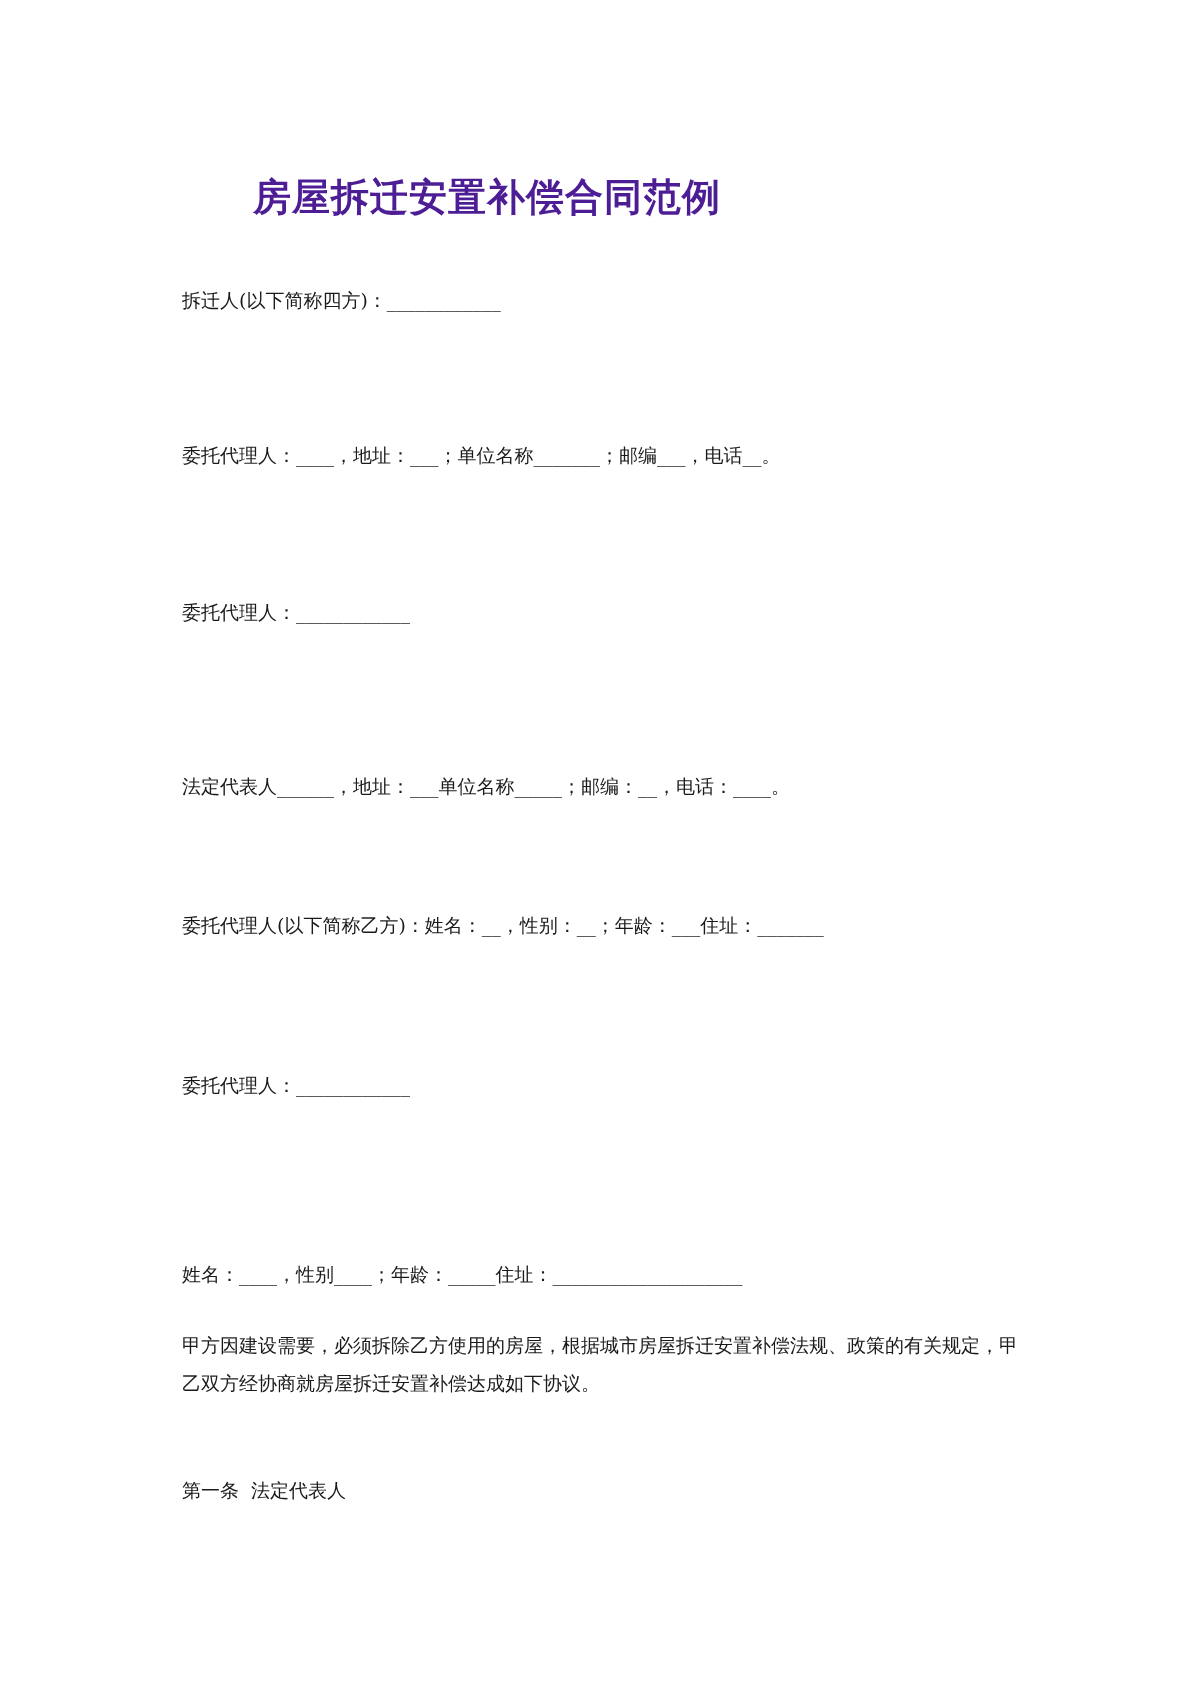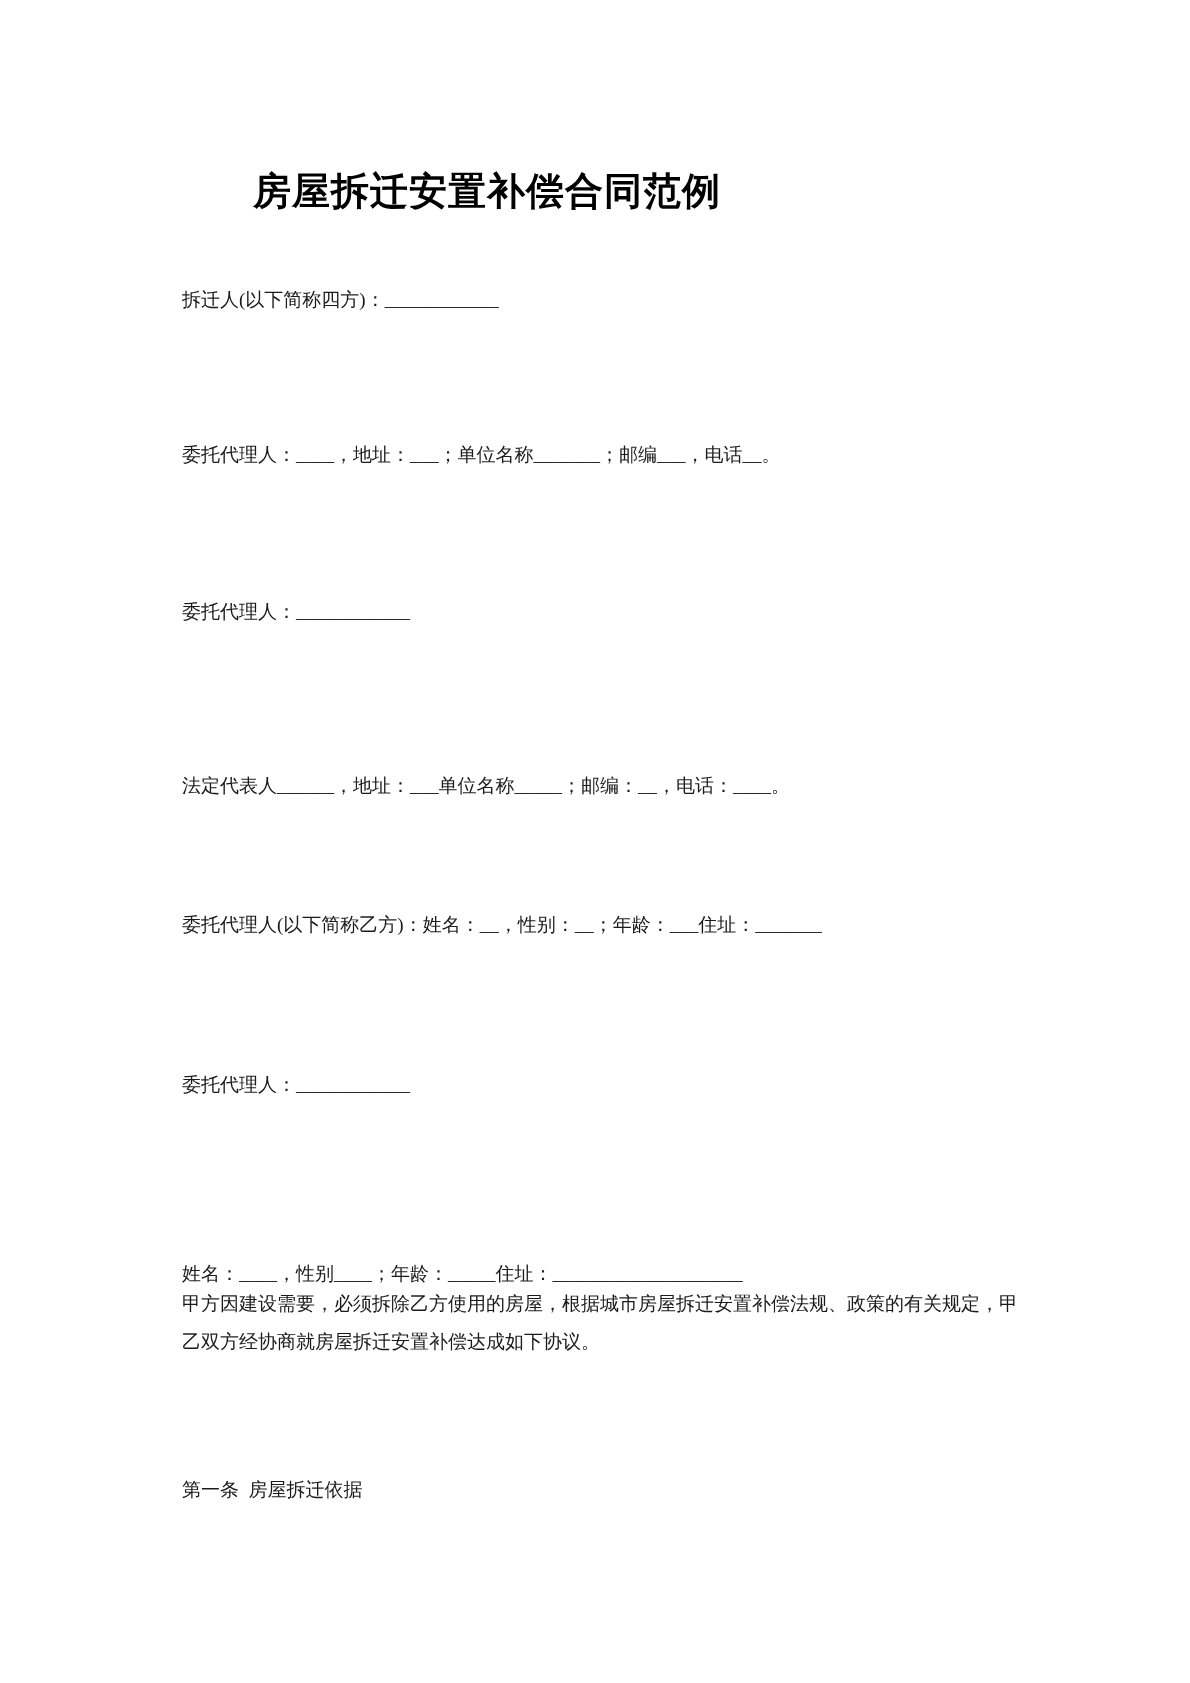--- a/index.html
+++ b/index.html
@@ -5,8 +5,8 @@
   html, body { margin: 0; padding: 0; background: #ffffff; }
   body { width: 1190px; height: 1683px; position: relative; overflow: hidden;
          font-family: "DejaVu Serif", "Liberation Serif", serif; color: #1a1a1a; }
-  .title { position: absolute; left: 0; width: 974px; top: 166px; text-align: center;
-           font-size: 38px; font-weight: bold; color: #000000; letter-spacing: 1px; }
+  .title { position: absolute; left: 0; width: 974px; top: 172px; text-align: center;
+           font-size: 38px; font-weight: bold; color: #4c1d95; letter-spacing: 1px; }
   .line { position: absolute; left: 182px; font-size: 19px; white-space: pre; line-height: 28px; font-family: Liberation Serif, serif; }
   .para { position: absolute; left: 182px; width: 840px; font-size: 19px; line-height: 38px; }
 </style>

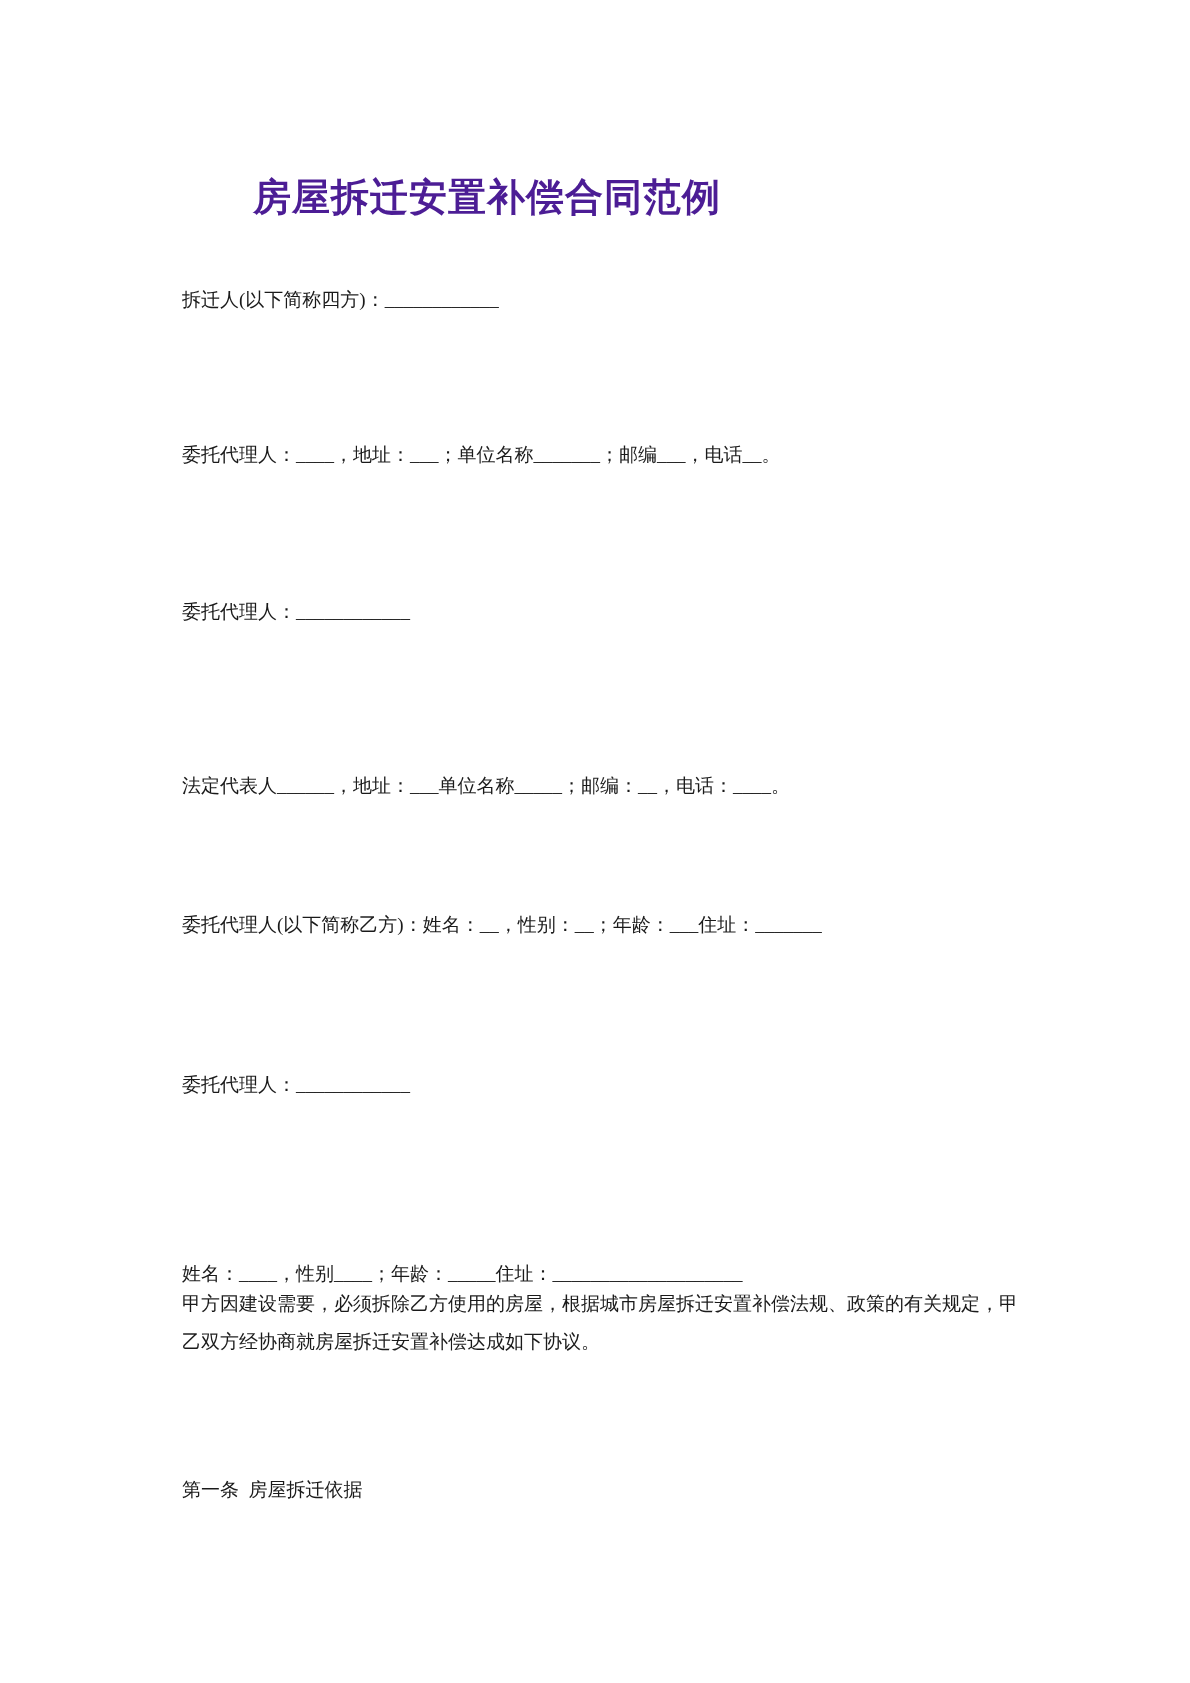--- a/index.html
+++ b/index.html
@@ -7,7 +7,7 @@
          font-family: "DejaVu Serif", "Liberation Serif", serif; color: #1a1a1a; }
   .title { position: absolute; left: 0; width: 974px; top: 172px; text-align: center;
            font-size: 38px; font-weight: bold; color: #4c1d95; letter-spacing: 1px; }
-  .line { position: absolute; left: 182px; font-size: 19px; white-space: pre; line-height: 28px; font-family: Liberation Serif, serif; }
+  .line { position: absolute; left: 182px; font-size: 19px; white-space: pre; line-height: 28px; }
   .para { position: absolute; left: 182px; width: 840px; font-size: 19px; line-height: 38px; }
 </style>
 </head>

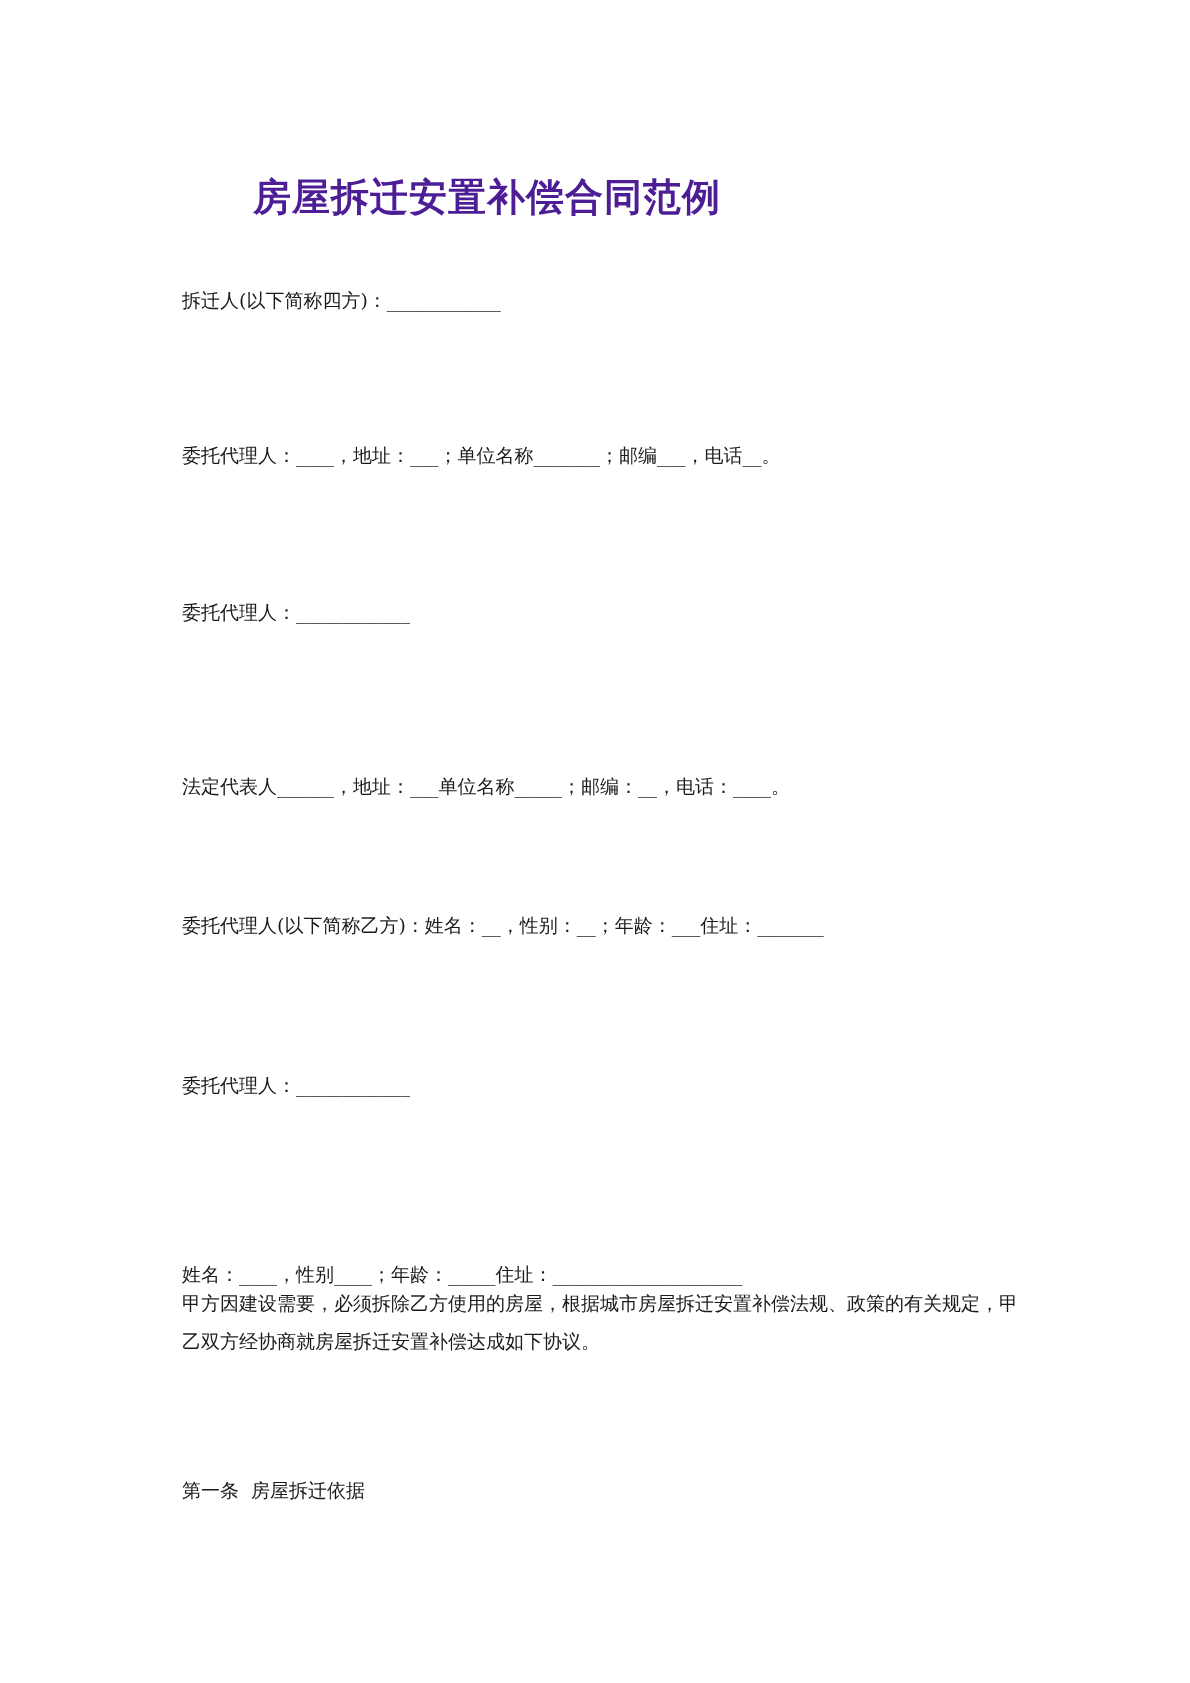--- a/index.html
+++ b/index.html
@@ -8,7 +8,7 @@
   .title { position: absolute; left: 0; width: 974px; top: 172px; text-align: center;
            font-size: 38px; font-weight: bold; color: #4c1d95; letter-spacing: 1px; }
   .line { position: absolute; left: 182px; font-size: 19px; white-space: pre; line-height: 28px; }
-  .para { position: absolute; left: 182px; width: 840px; font-size: 19px; line-height: 38px; }
+  .para { position: absolute; left: 182px; width: 840px; font-size: 19px; line-height: 38px; margin-top: 42px; }
 </style>
 </head>
 <body>

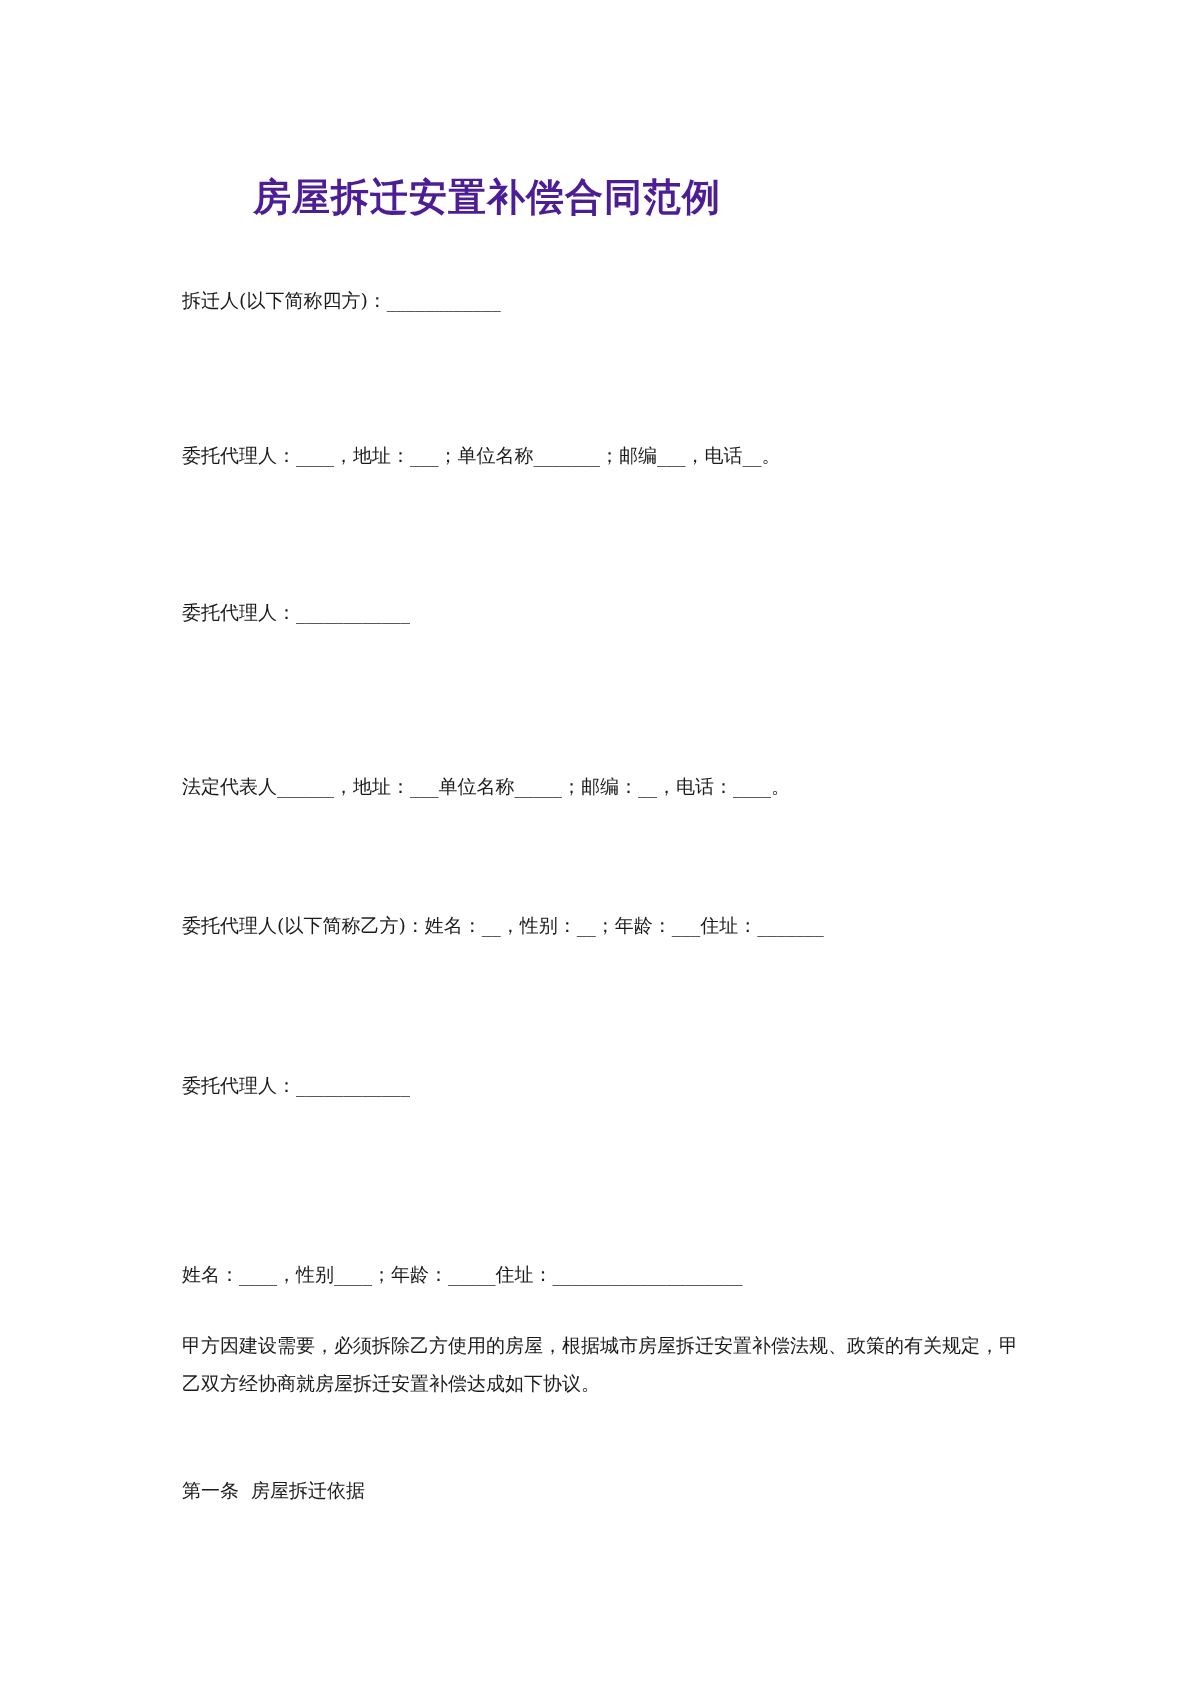--- a/index.html
+++ b/index.html
@@ -26,7 +26,7 @@
 
   <div class="para" style="top:1284px">甲方因建设需要，必须拆除乙方使用的房屋，根据城市房屋拆迁安置补偿法规、政策的有关规定，甲乙双方经协商就房屋拆迁安置补偿达成如下协议。</div>
 
-  <div class="line" style="top:1476px">第一条  房屋拆迁依据</div>
+  <div class="line" style="top:1476px">第一条  法定代表人</div>
 </div>
 
 </body></html>

